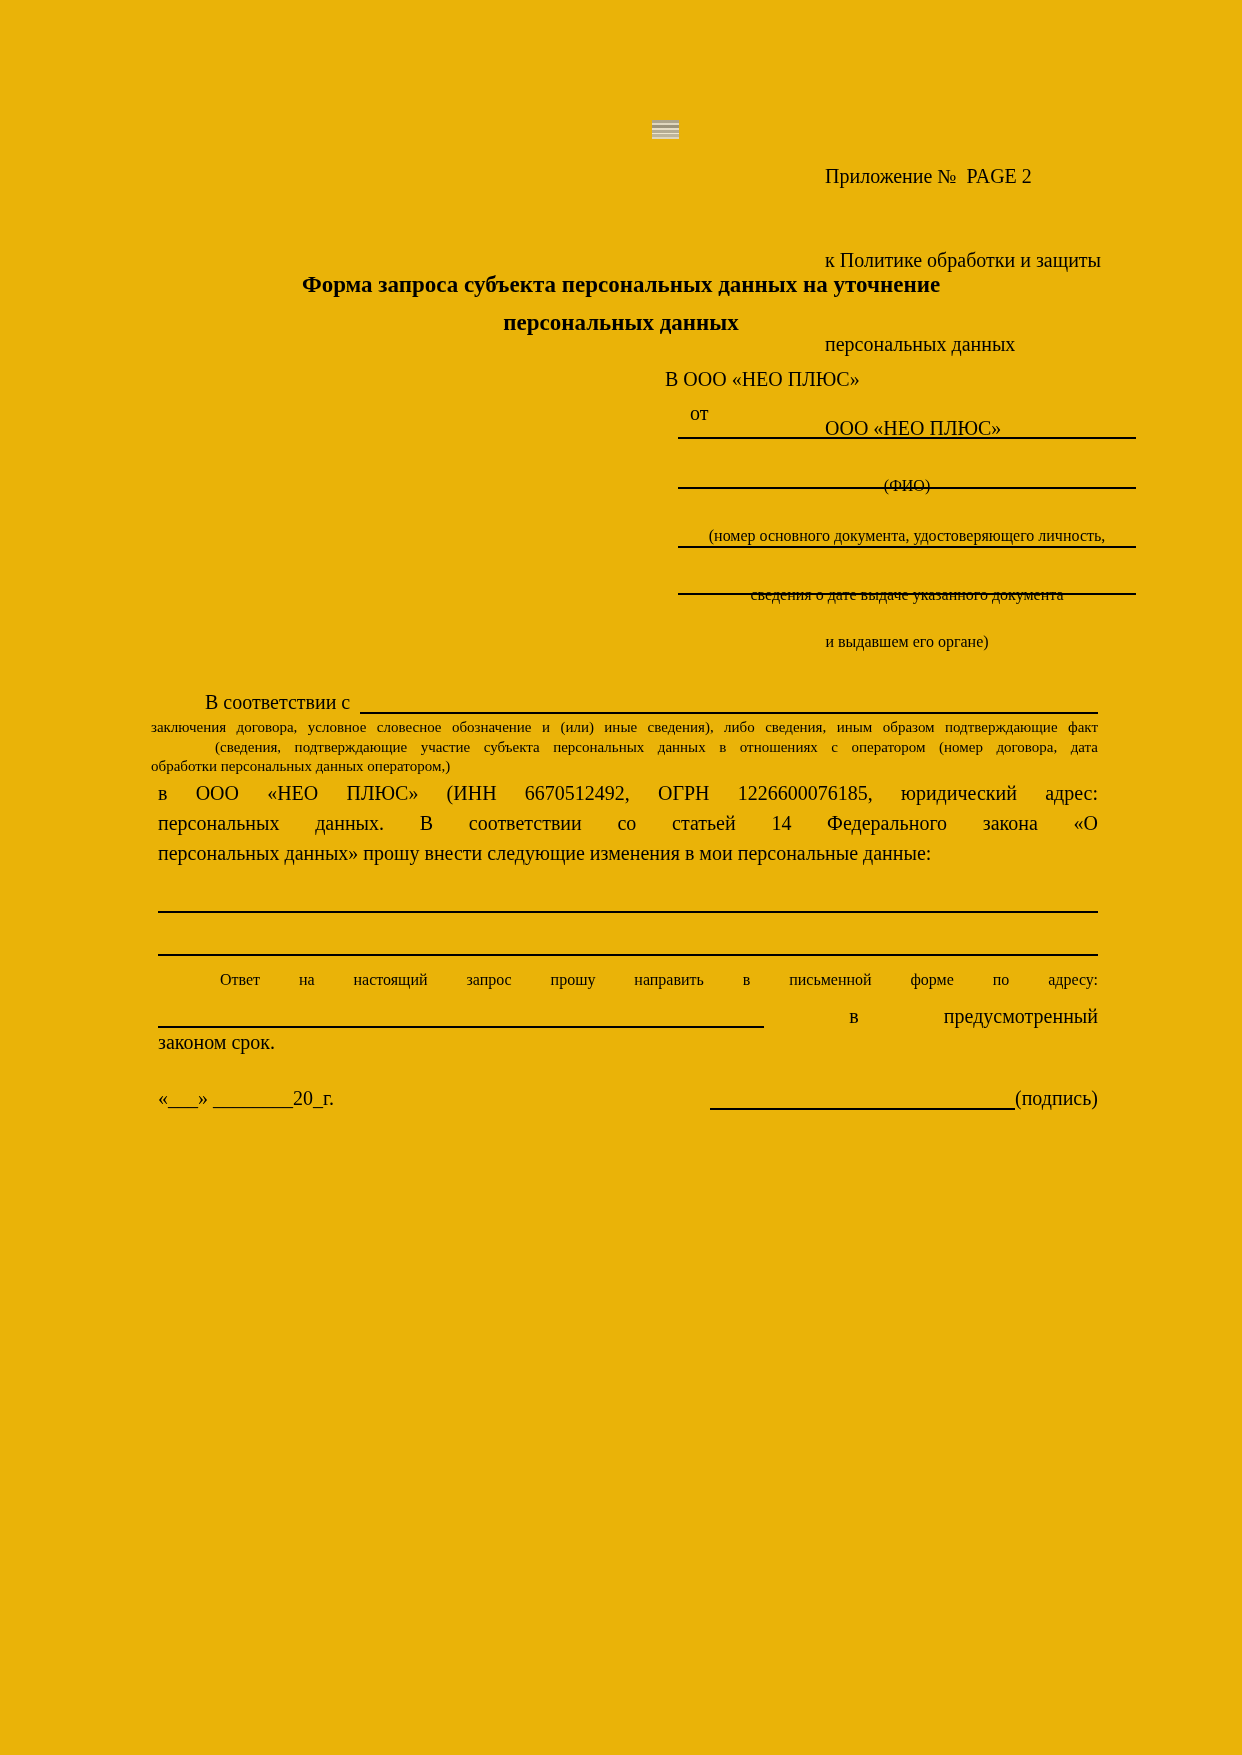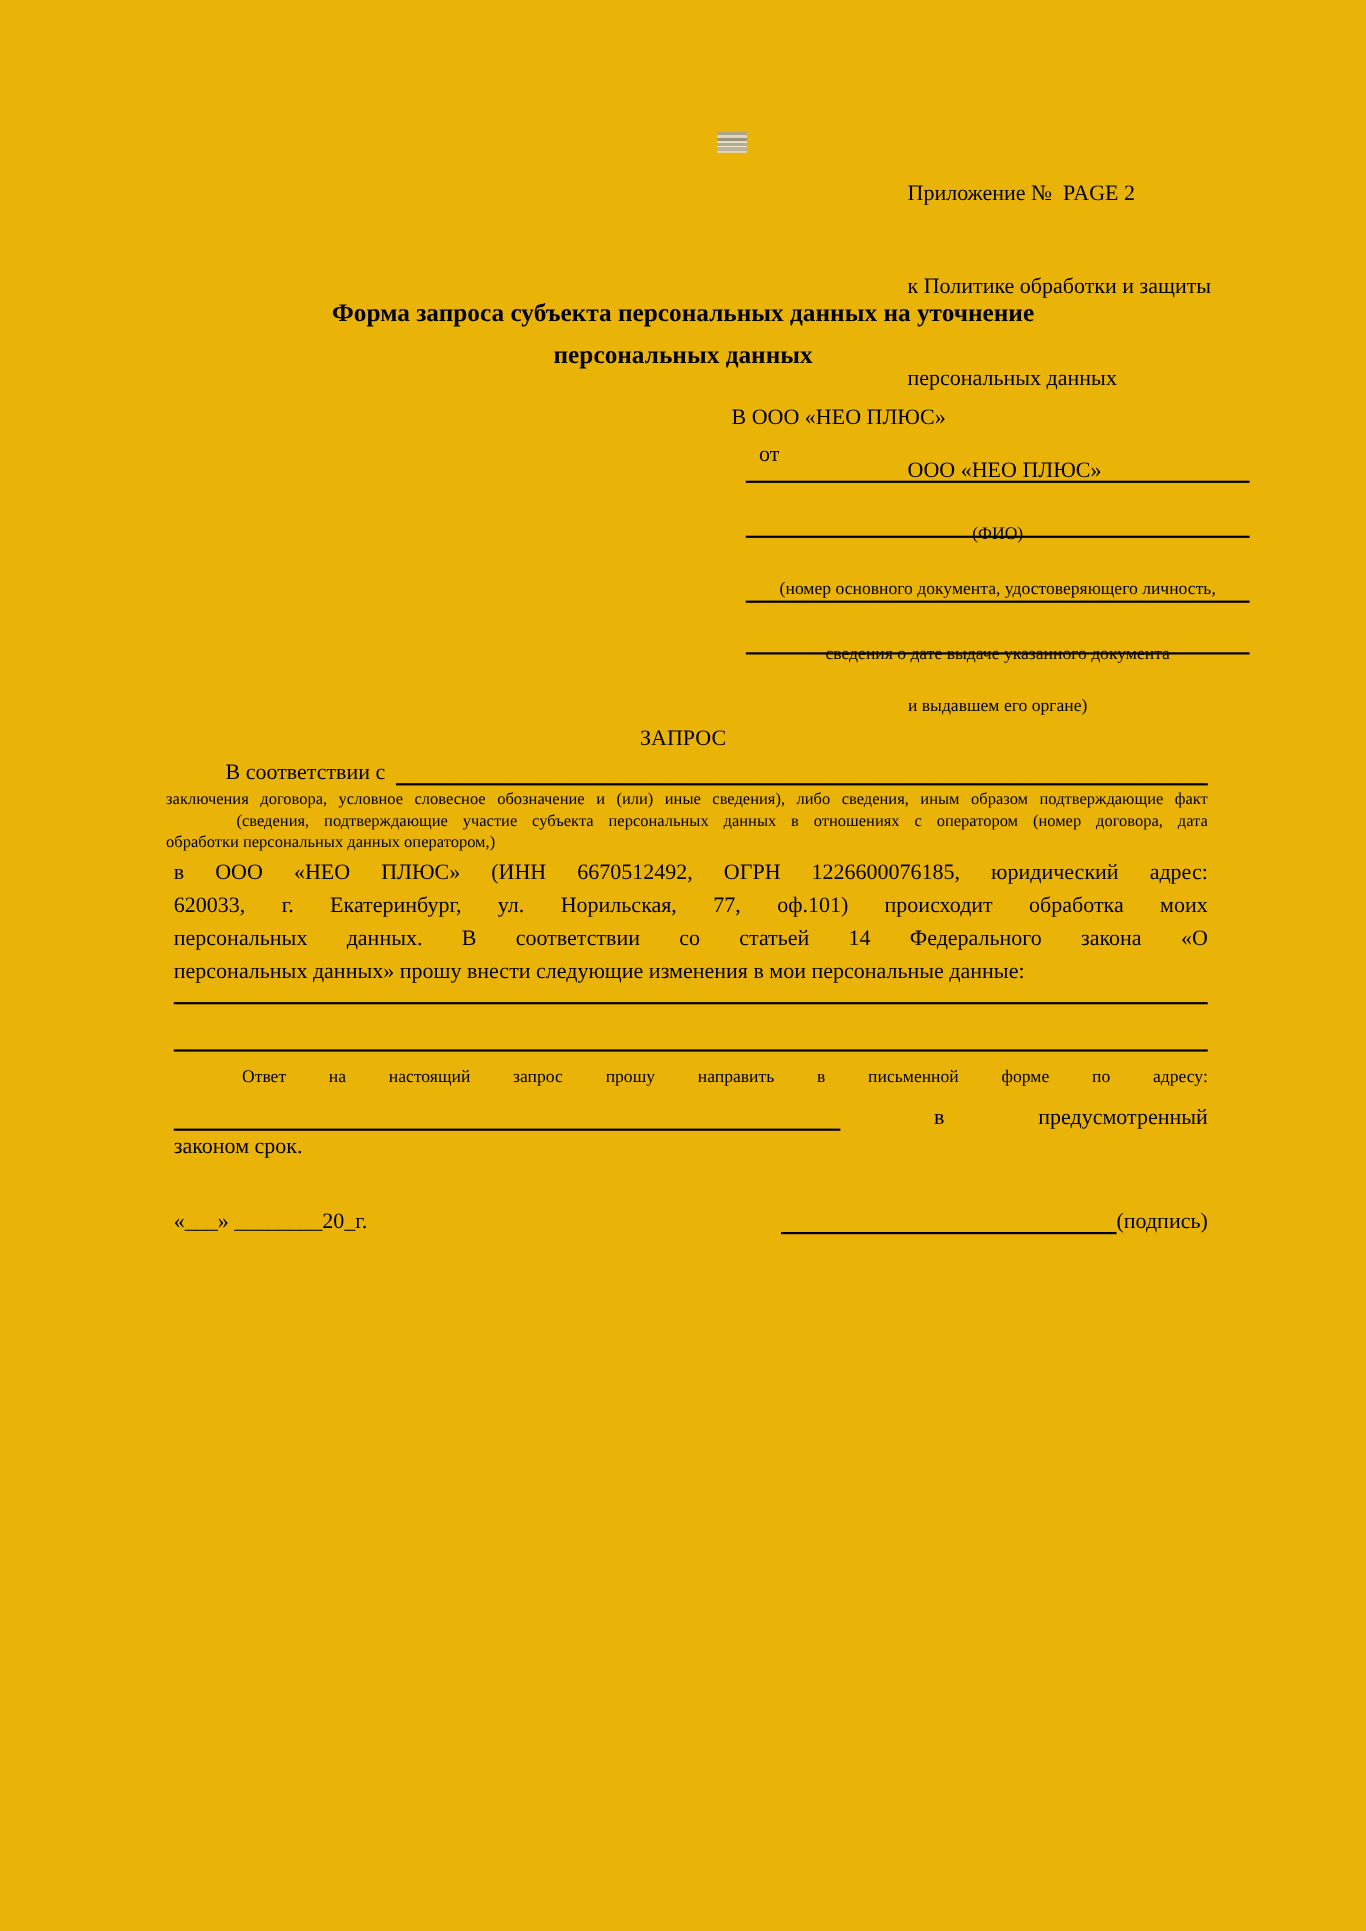--- a/index.html
+++ b/index.html
@@ -139,7 +139,6 @@
   <div class="fl fl4"></div>
   <div class="flab flab4">и выдавшем его органе)</div>
 
-  <div class="request-heading">ЗАПРОС</div>
 
   <div class="intro-row">
     <span class="prefix">В соответствии с</span>

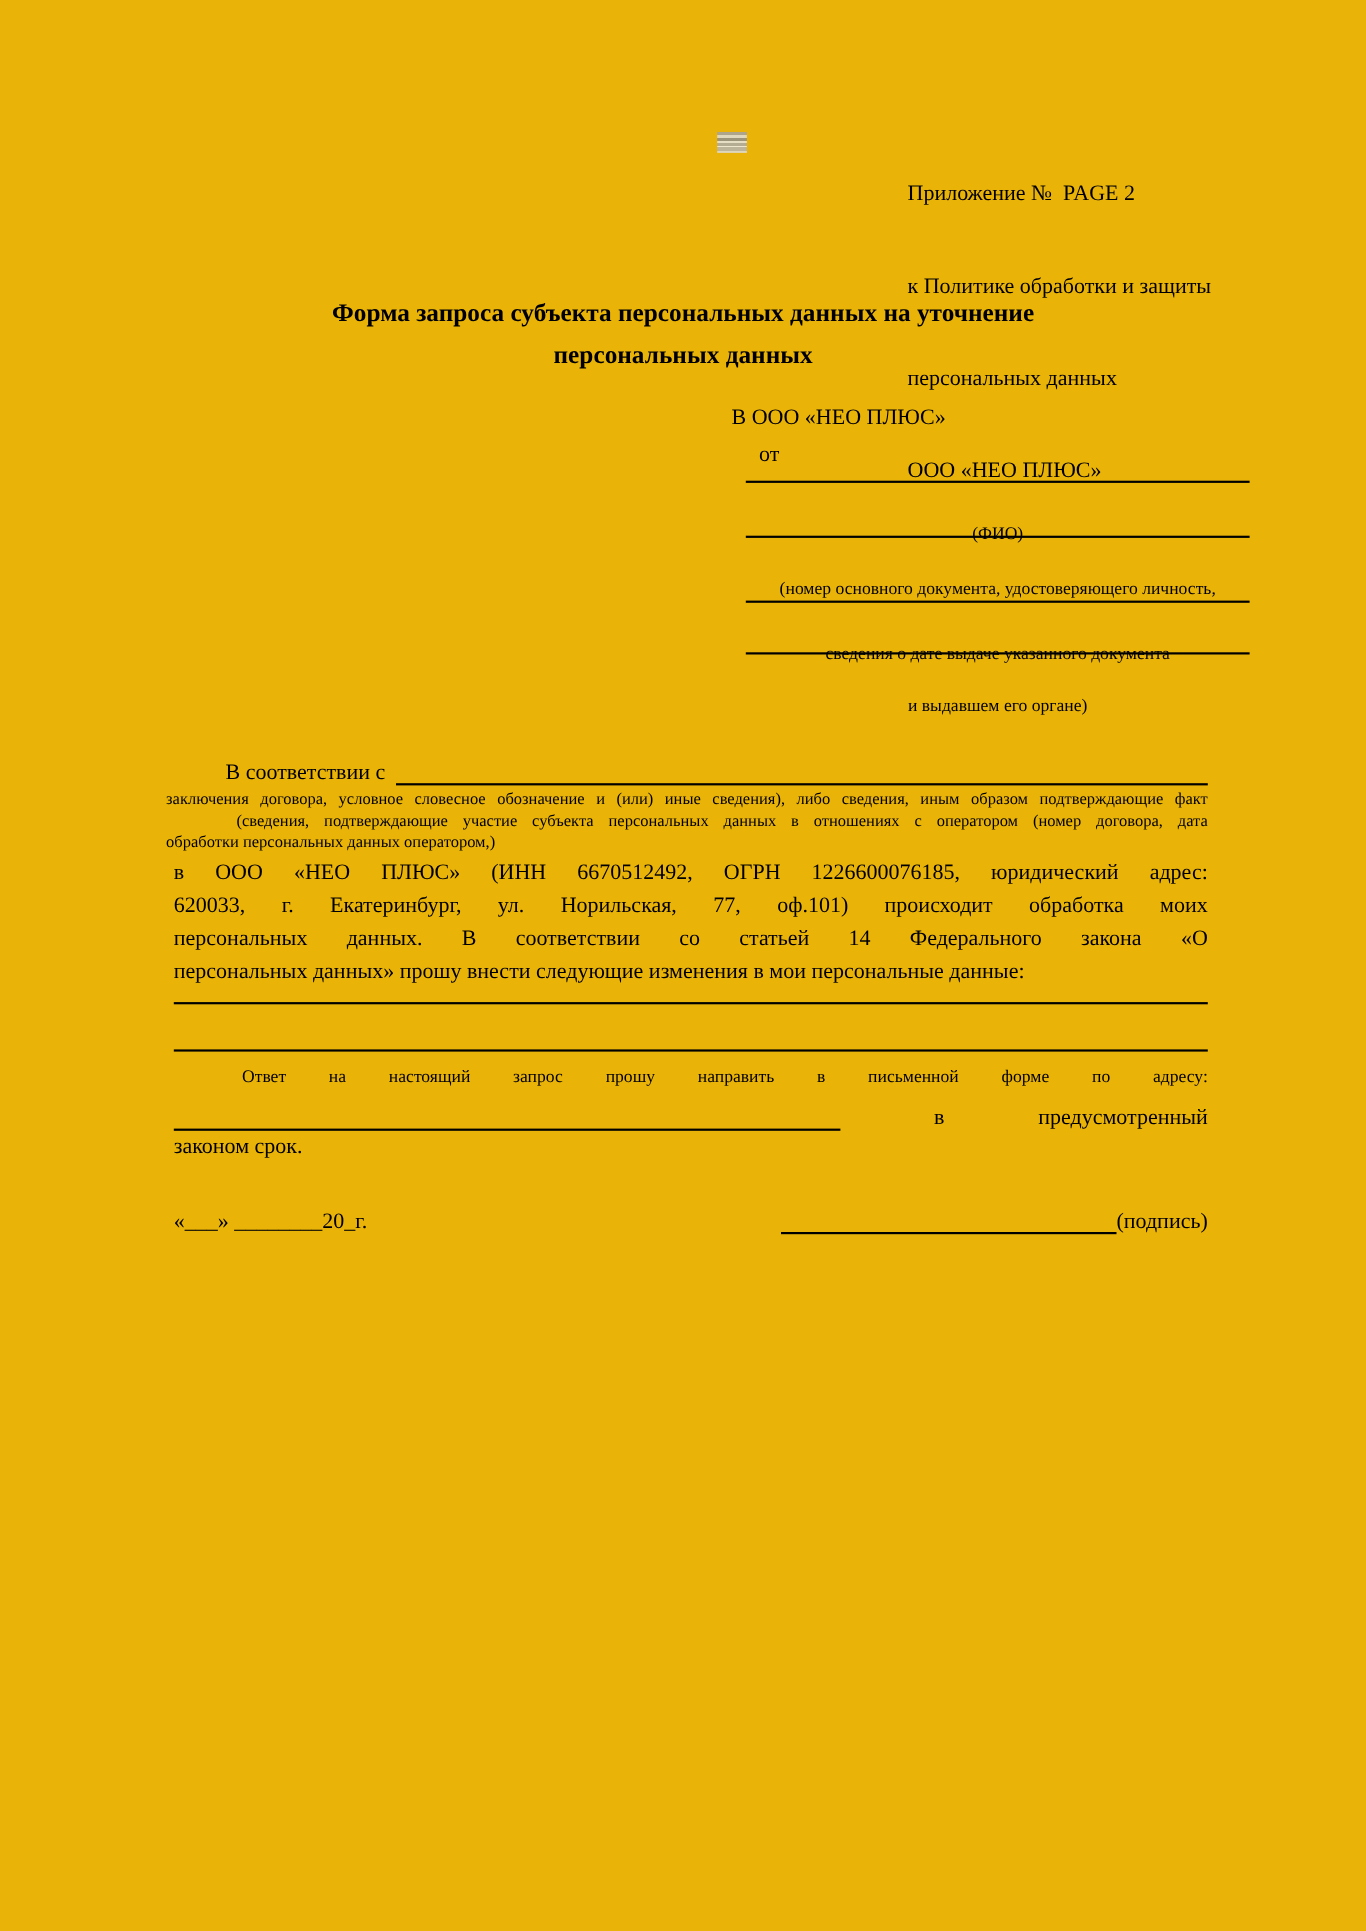--- a/index.html
+++ b/index.html
@@ -153,7 +153,6 @@
 
   <div class="body-par">
     <div class="b-line">в ООО «НЕО ПЛЮС» (ИНН 6670512492, ОГРН 1226600076185, юридический адрес:</div>
-    <div class="b-line">620033, г. Екатеринбург, ул. Норильская, 77, оф.101) происходит обработка моих</div>
     <div class="b-line">персональных данных. В соответствии со статьей 14 Федерального закона «О</div>
     <div class="b-line last">персональных данных» прошу внести следующие изменения в мои персональные данные:</div>
   </div>

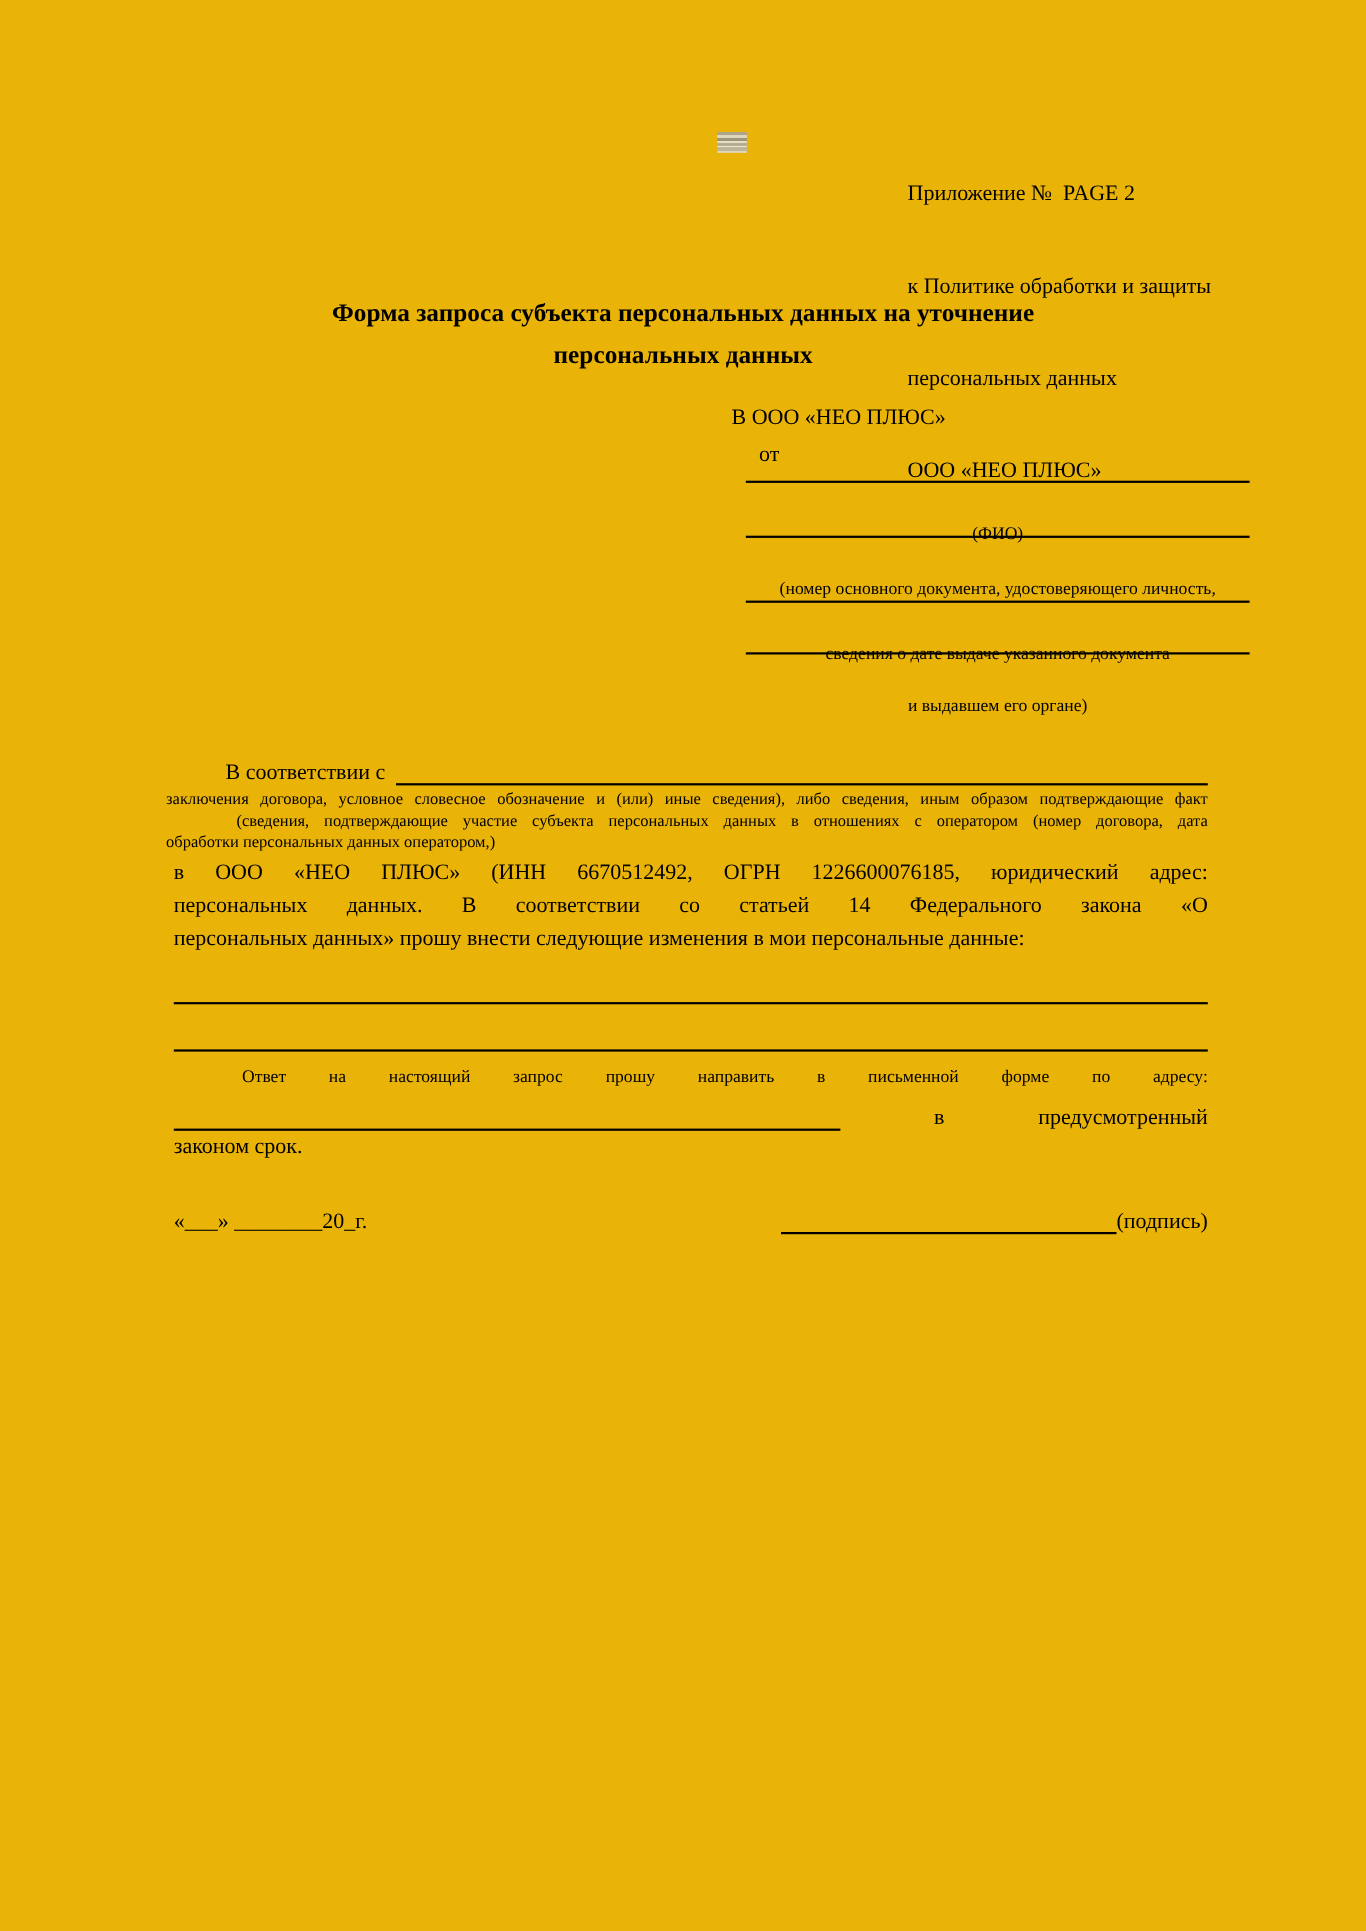--- a/index.html
+++ b/index.html
@@ -100,7 +100,7 @@
 
   .sigrow {
     position:absolute; left:158px; top:1080px; width:940px; height:30px;
-    display:flex; align-items:flex-end; font-size:20px;margin-top:12px;
+    display:flex; align-items:flex-end; font-size:20px;
   }
   .sigrow .sig-blank { margin-left:auto; width:305px; height:24px; border-bottom:2px solid #000; }
   .sigrow .sig-label { white-space:nowrap; }

